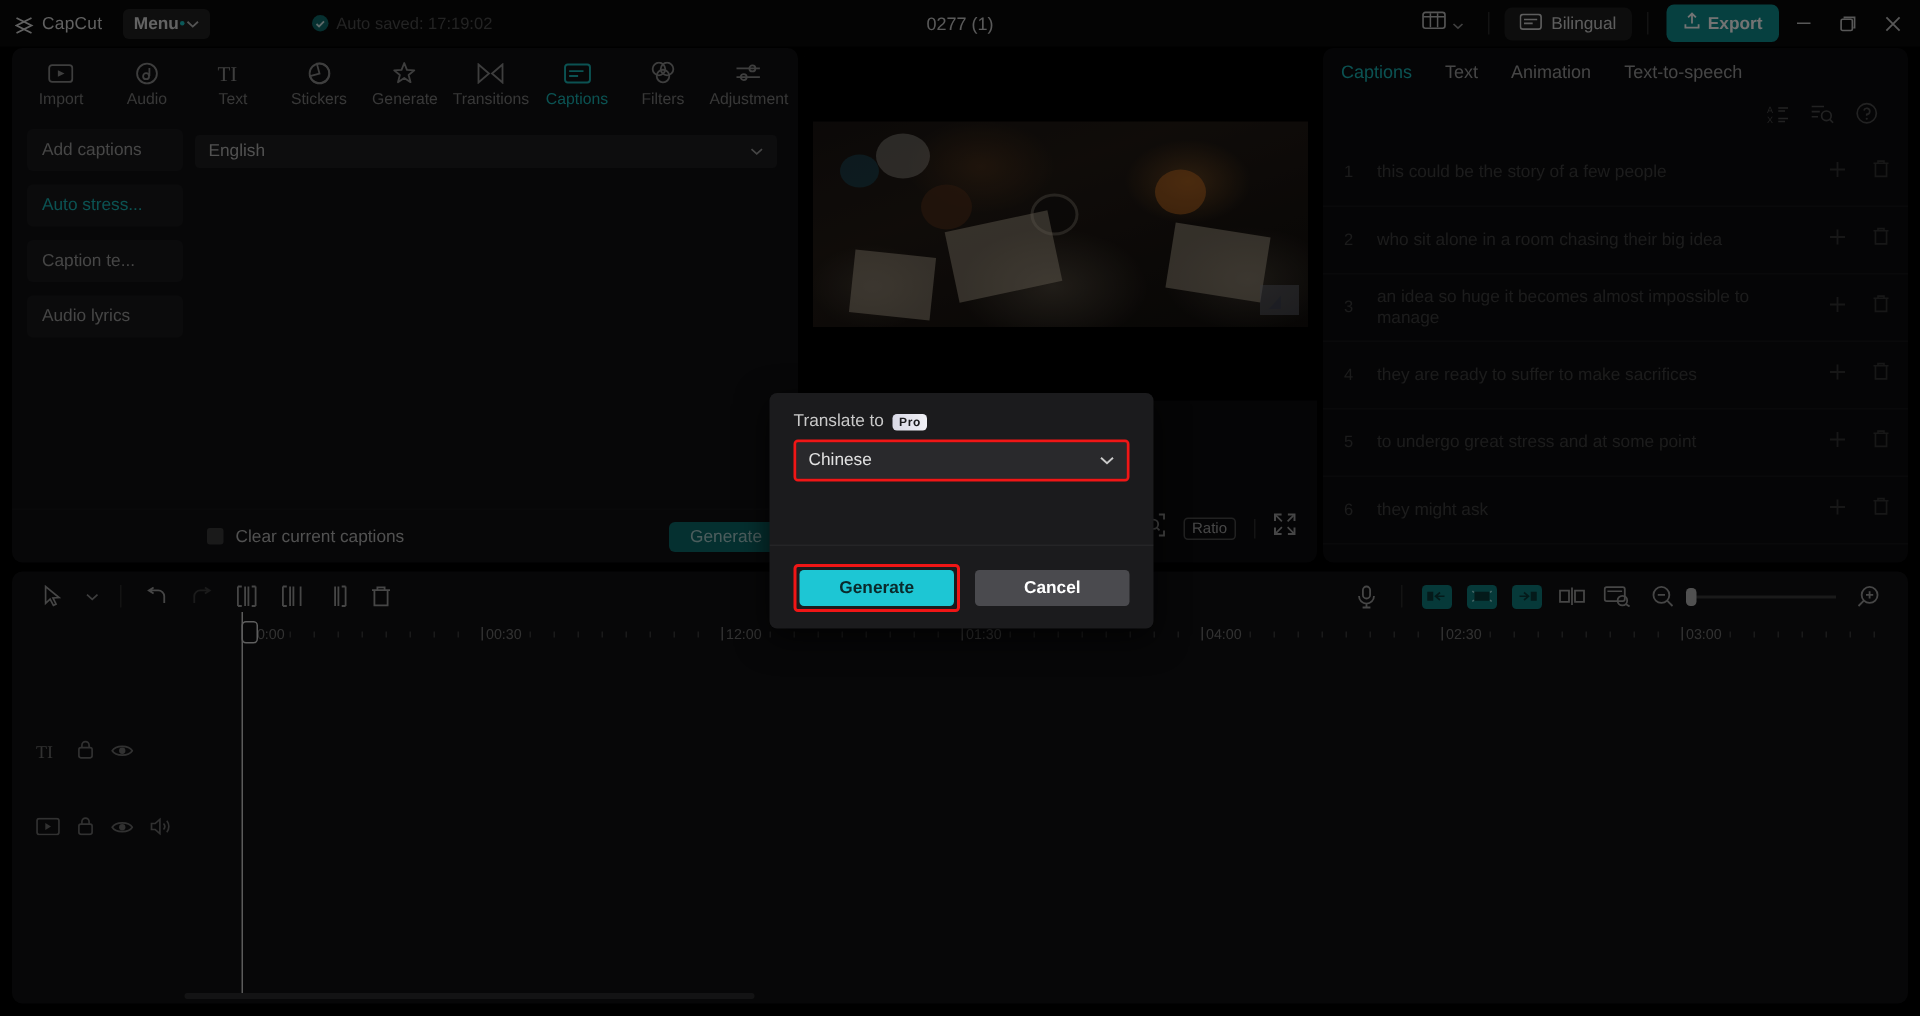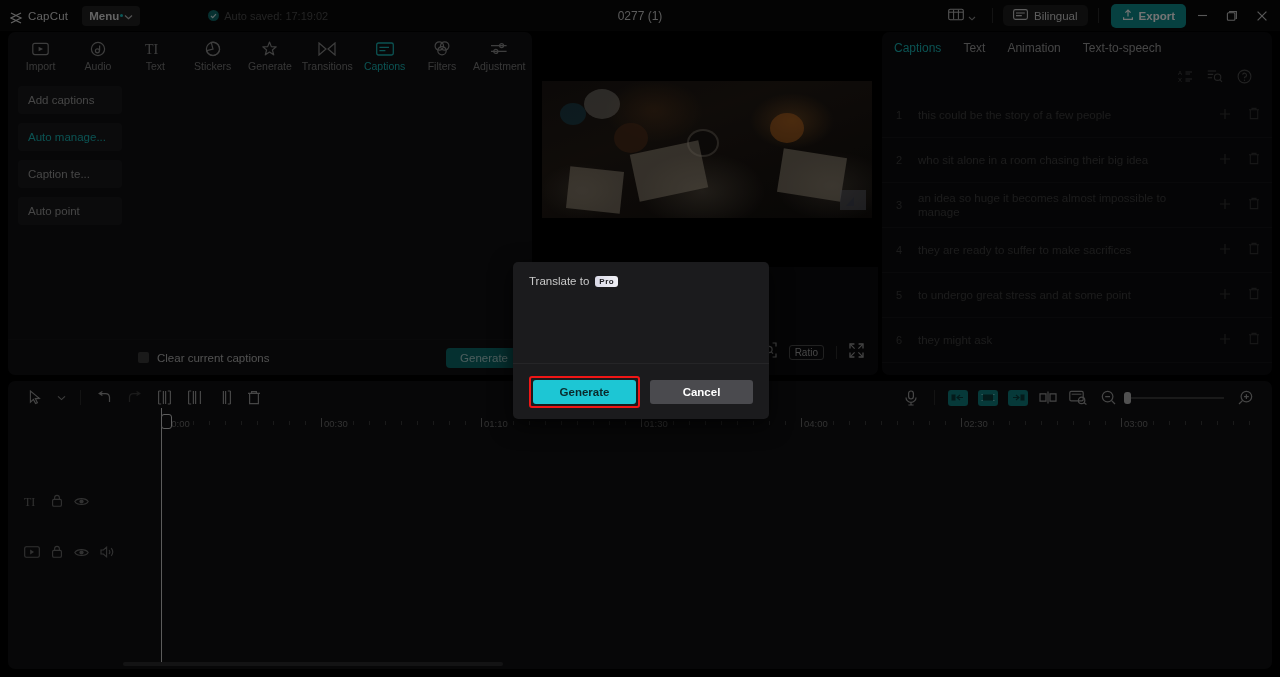--- a/index.html
+++ b/index.html
@@ -407,6 +407,14 @@
       </div>
 
       <div class="content">
+        <div class="select-box">
+          <span>English</span>
+          <span>
+            <svg width="9" height="6" viewBox="0 0 9 6">
+                <path d="M1 1.4 L4.5 4.6 L8 1.4" fill="none" stroke="#9a9a9a" stroke-width="1.1"></path>
+              </svg>
+          </span>
+        </div>
       </div>
     </div>
 

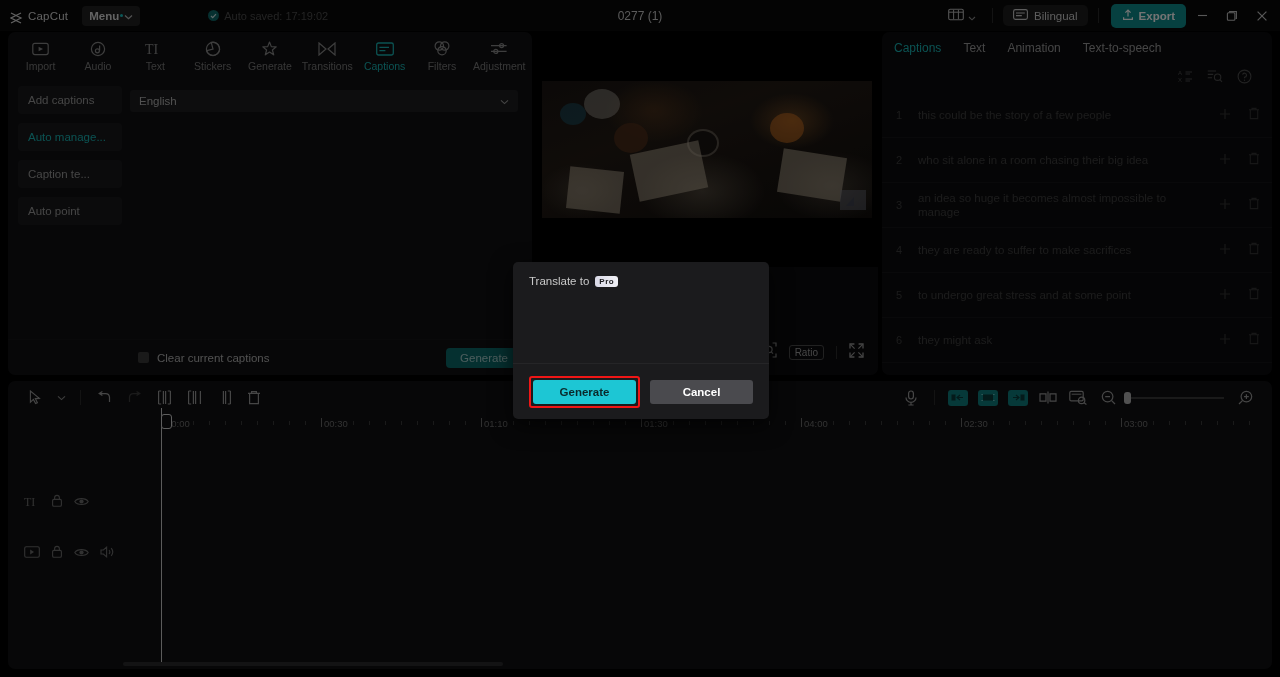--- a/index.html
+++ b/index.html
@@ -396,7 +396,7 @@
           <span>Add captions</span>
         </div>
         <div class="subnav-item active">
-          <span>Auto manage...</span>
+          <span>Auto stress...</span>
         </div>
         <div class="subnav-item">
           <span>Caption te...</span>

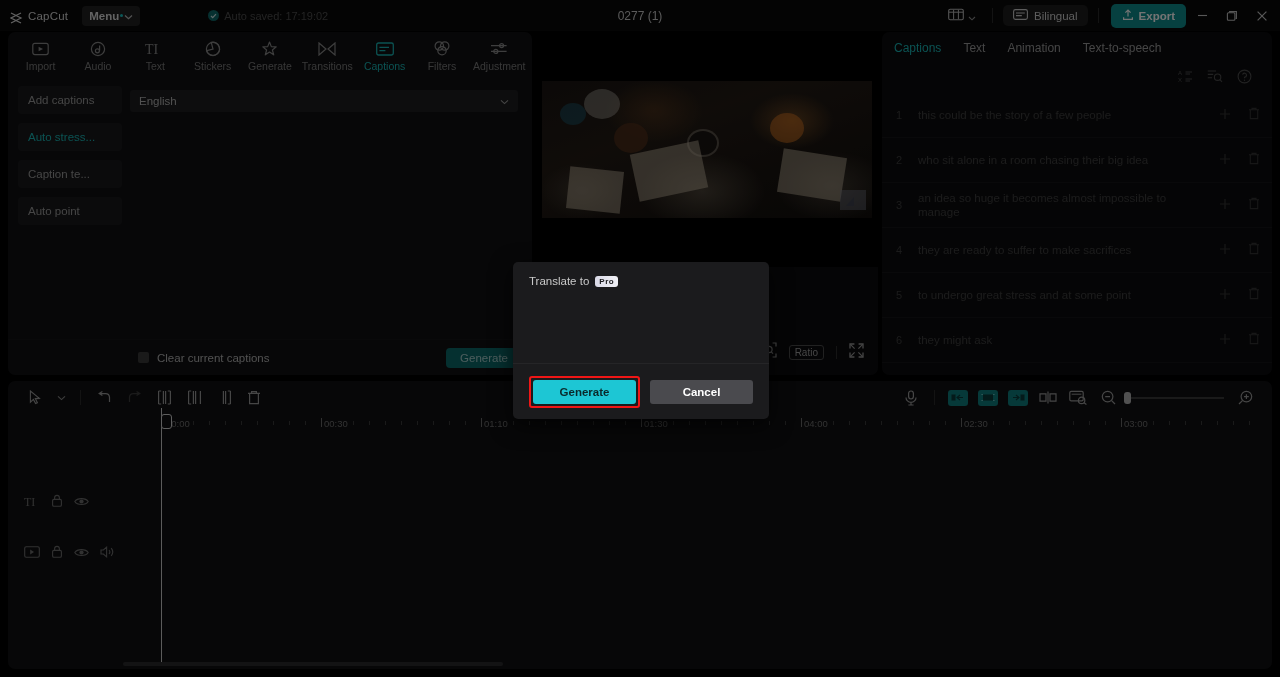--- a/index.html
+++ b/index.html
@@ -402,7 +402,7 @@
           <span>Caption te...</span>
         </div>
         <div class="subnav-item">
-          <span>Auto point</span>
+          <span>Audio lyrics</span>
         </div>
       </div>
 

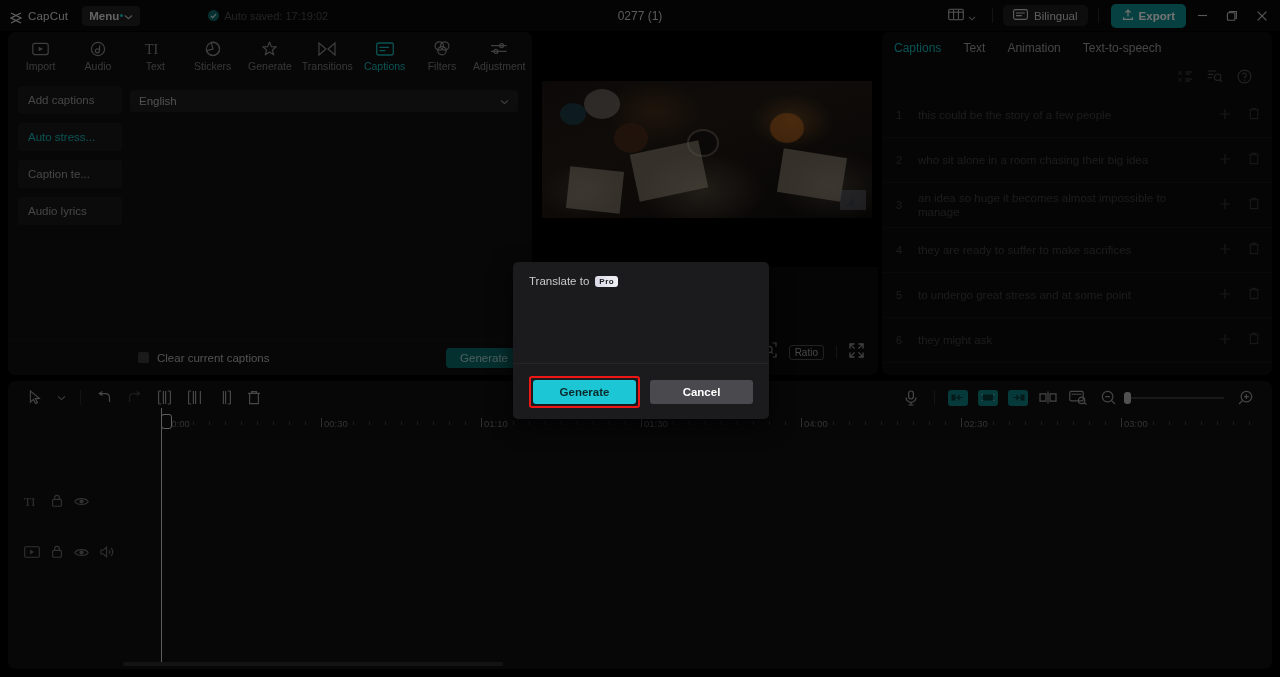--- a/index.html
+++ b/index.html
@@ -814,6 +814,16 @@
         <span>Translate to</span>
         <span class="pro-badge">Pro</span>
       </div>
+      <div class="hl">
+        <div class="modal-select">
+          <span>Chinese</span>
+          <span>
+            <svg width="10" height="6" viewBox="0 0 10 6">
+                <path d="M1 1.2 L5 4.8 L9 1.2" fill="none" stroke="#c9c9c9" stroke-width="1.3"></path>
+              </svg>
+          </span>
+        </div>
+      </div>
     </div>
     <div class="modal-footer">
       <div class="hl hl-wrap" style="flex:1;display:flex">

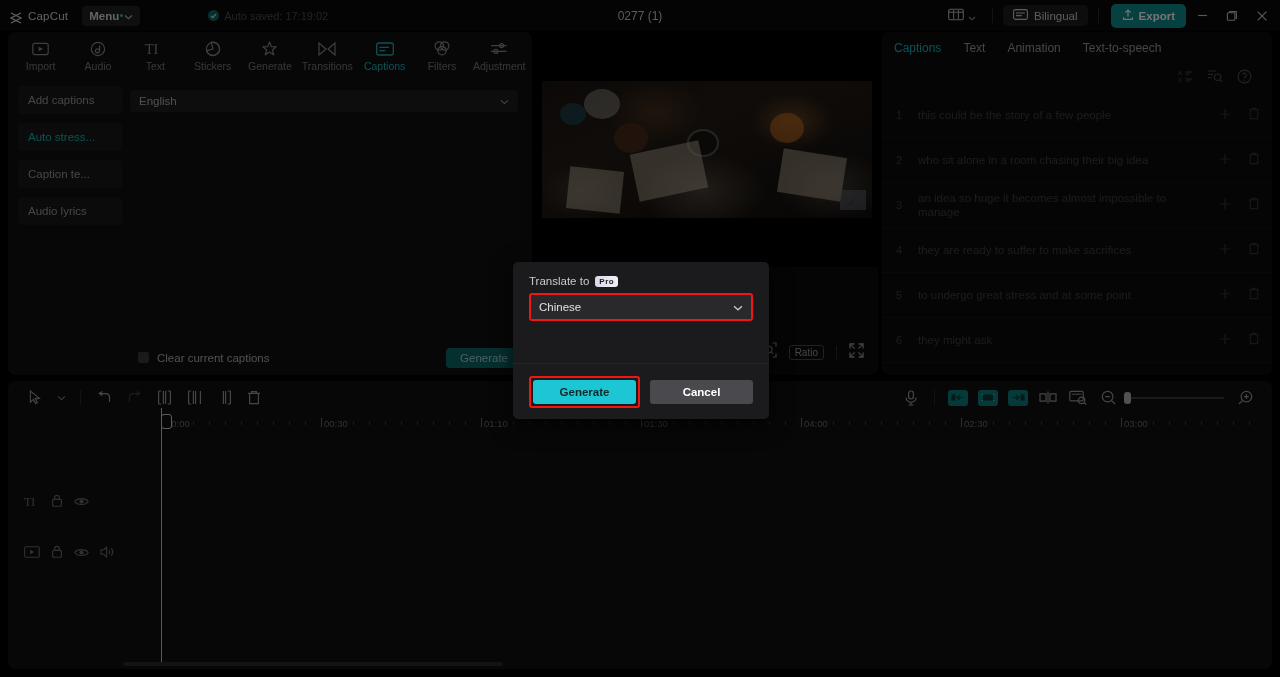--- a/index.html
+++ b/index.html
@@ -703,7 +703,7 @@
         <span class="tick" style="left:441px"></span>
         <span class="tick" style="left:457px"></span>
       <span class="tick major" style="left:473px"></span>
-        <span class="tlabel" style="left:476px">01:10</span>
+        <span class="tlabel" style="left:476px">12:00</span>
       <span class="tick" style="left:505px"></span>
         <span class="tick" style="left:521px"></span>
         <span class="tick" style="left:537px"></span>

